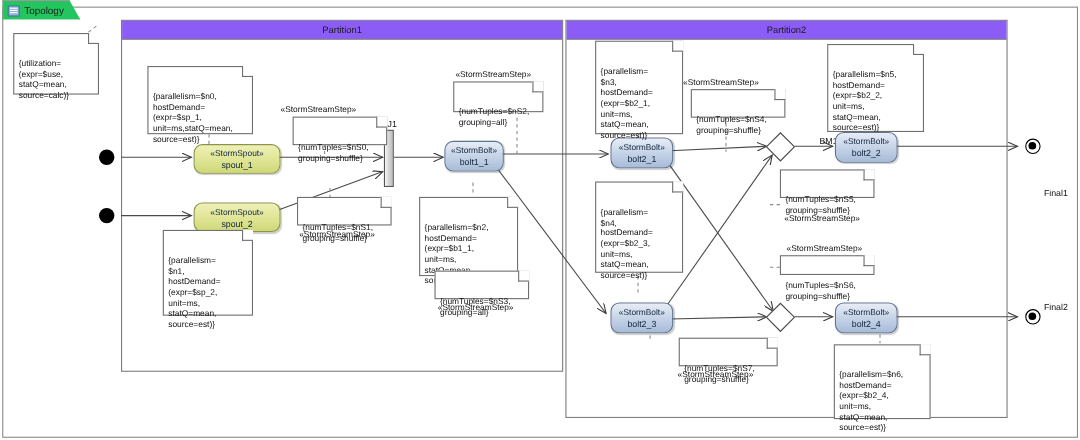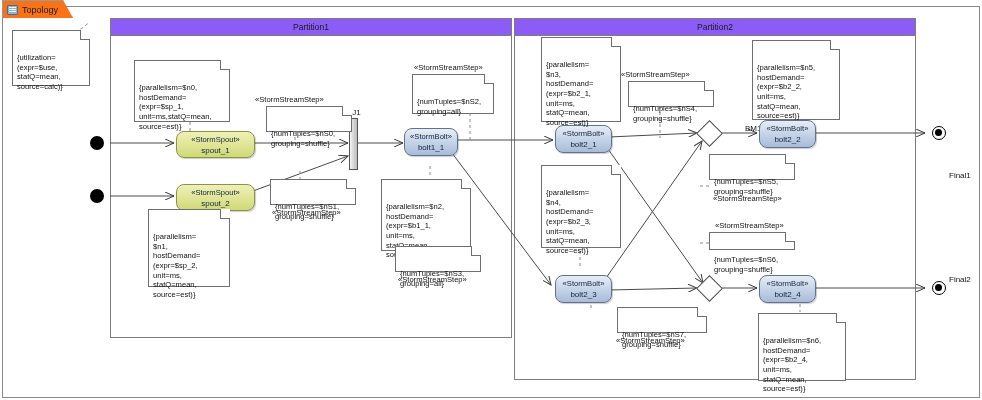--- a/index.html
+++ b/index.html
@@ -10,7 +10,7 @@
   
   .frame{position:absolute;left:2px;top:6px;width:976px;height:390px;border:1px solid #8a8a8a;background:#fff;}
   .frame-tab{position:absolute;left:2px;top:0px;height:17px;padding:0 14px 0 4px;
-      background:#f97316;border:1px solid #9a9a9a;border-bottom:none;
+      background:#22c55e;border:1px solid #9a9a9a;border-bottom:none;
       display:flex;align-items:center;gap:4px;font-size:9px;color:#1b1b1b;
       clip-path:polygon(0 0,calc(100% - 10px) 0,100% 100%,0 100%);}
   .frame-tab .glyph{display:inline-block;width:9px;height:8px;background:#8ab4d8;

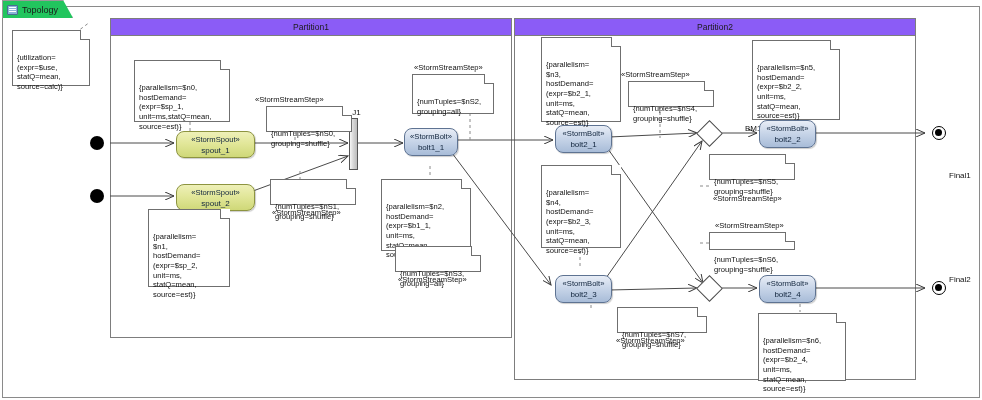--- a/index.html
+++ b/index.html
@@ -282,7 +282,7 @@
   <div class="stereolabel" style="left:272px;top:208px;">«StormStreamStep»</div>
 
   <div class="stereolabel" style="left:414px;top:63px;">«StormStreamStep»</div>
-  <div class="note" style="left:412px;top:74px;width:82px;height:40px;">
+  <div class="note" style="left:412px;top:74px;width:82px;height:28px;">
     <span class="fold"></span>
     <span>{numTuples=$nS2,
 grouping=all}</span>

